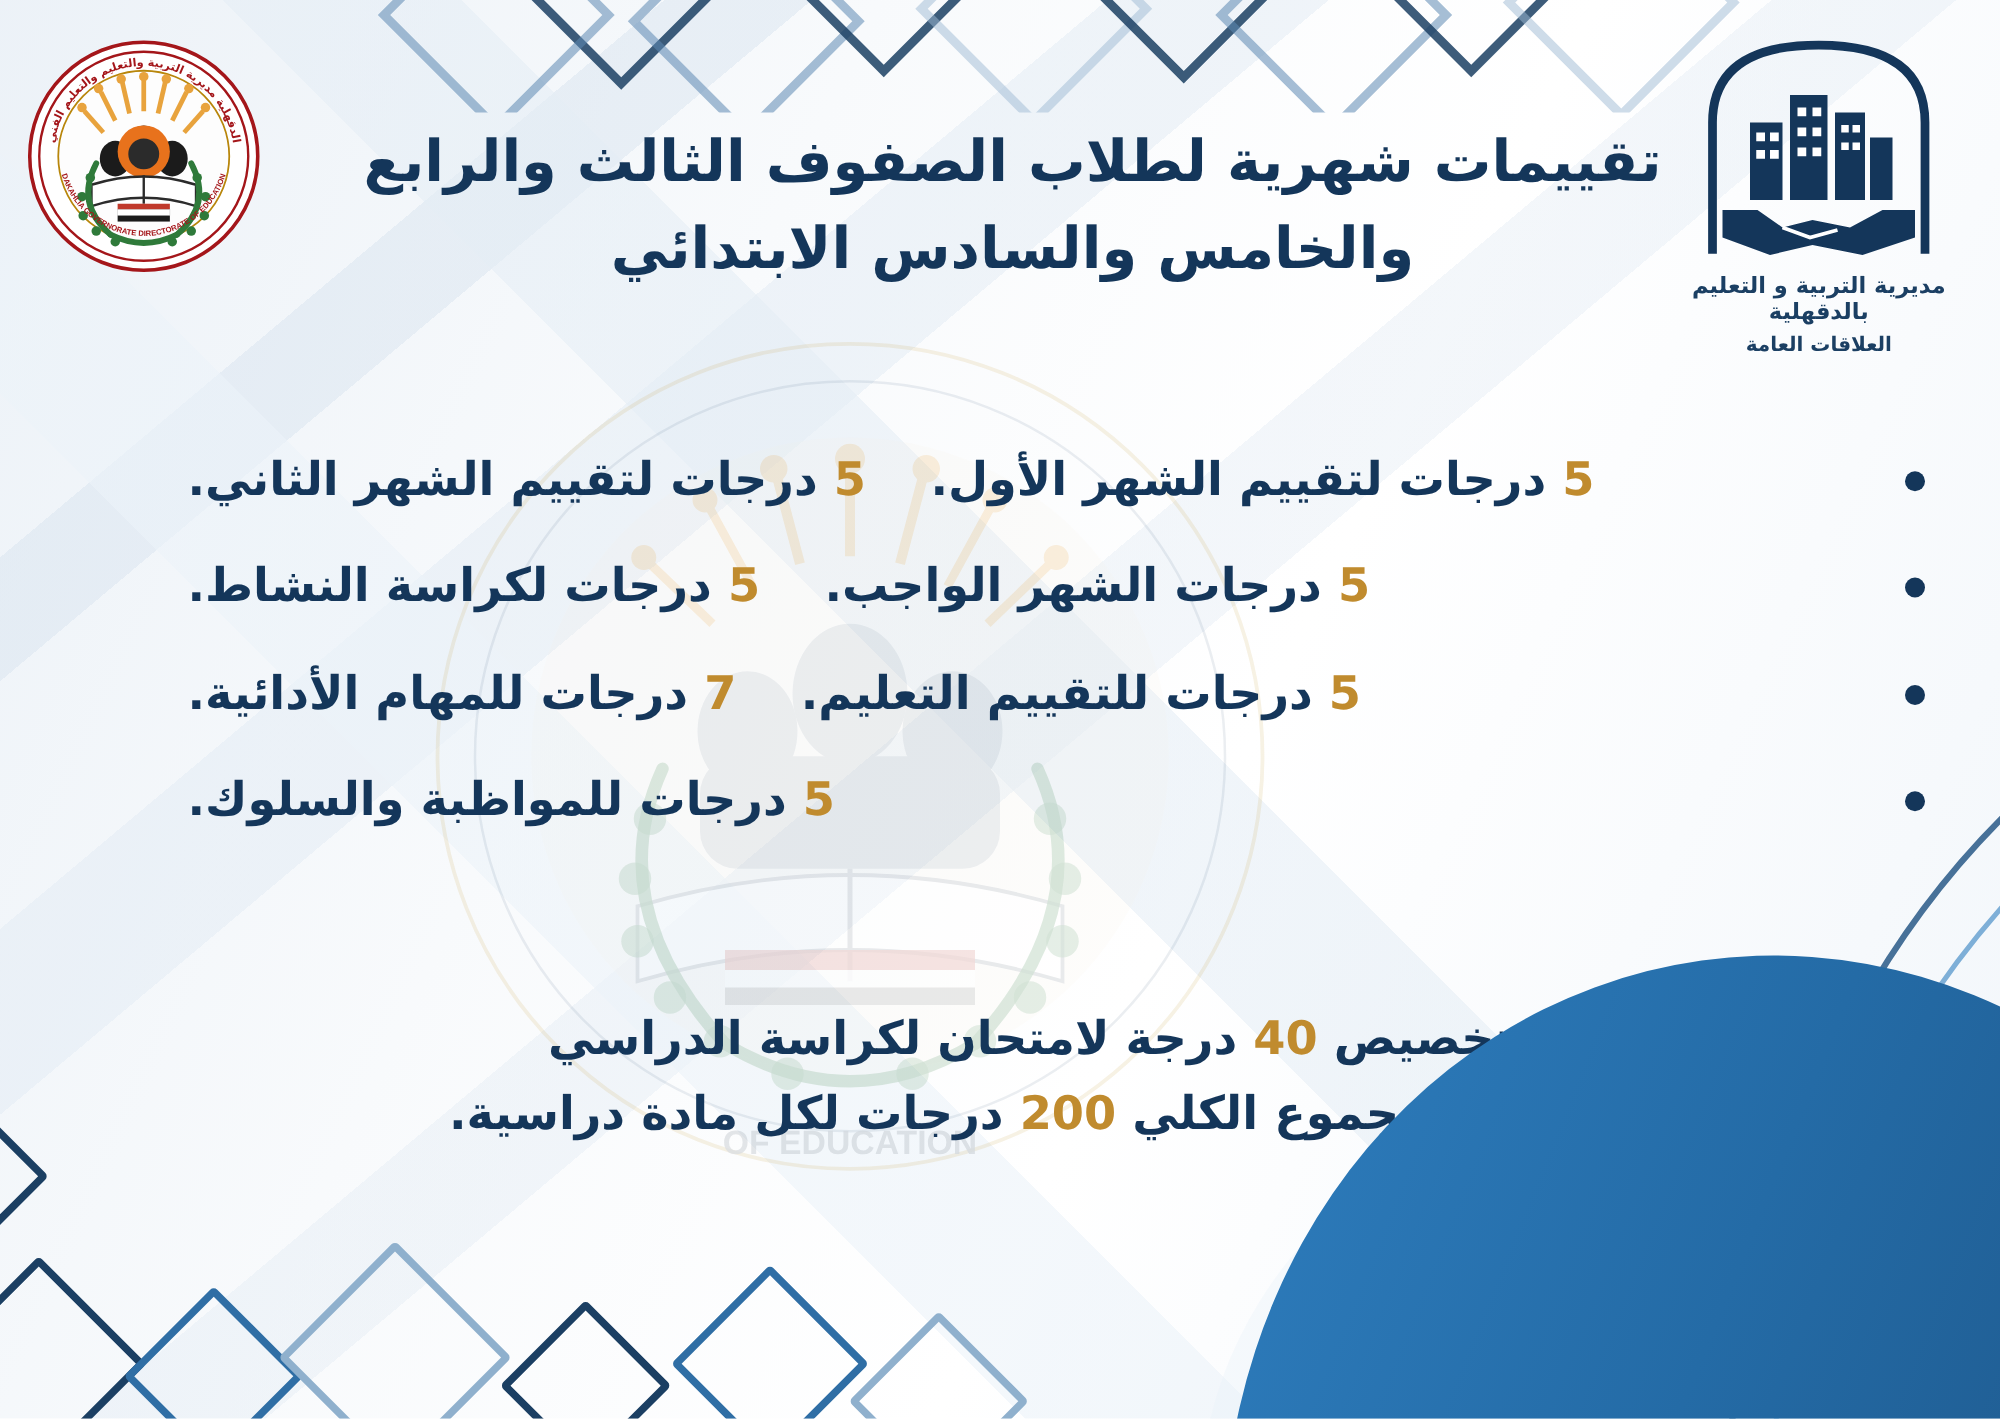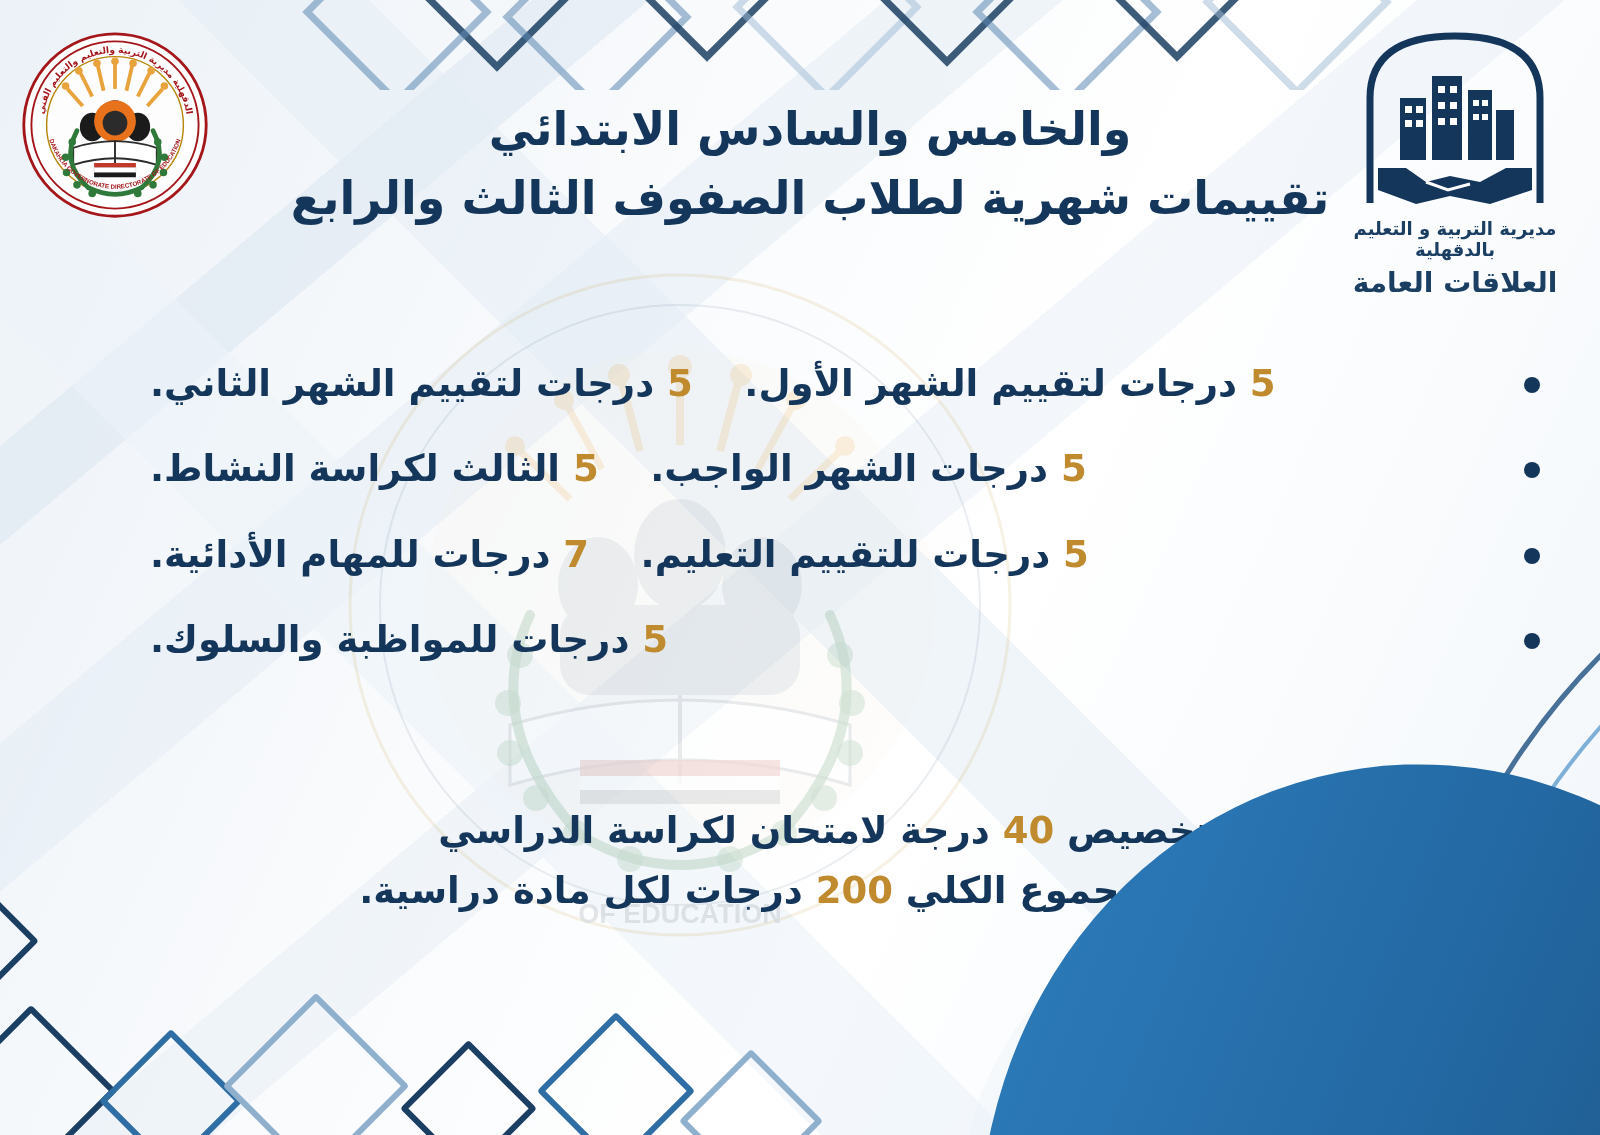--- a/index.html
+++ b/index.html
@@ -385,8 +385,8 @@
   </div>
 
   <div class="title">
+    <div>تقييمات شهرية لطلاب الصفوف الثالث والرابع</div>
     <div>والخامس والسادس الابتدائي</div>
-    <div>تقييمات شهرية لطلاب الصفوف الثالث والرابع</div>
   </div>
 
   <div class="content">

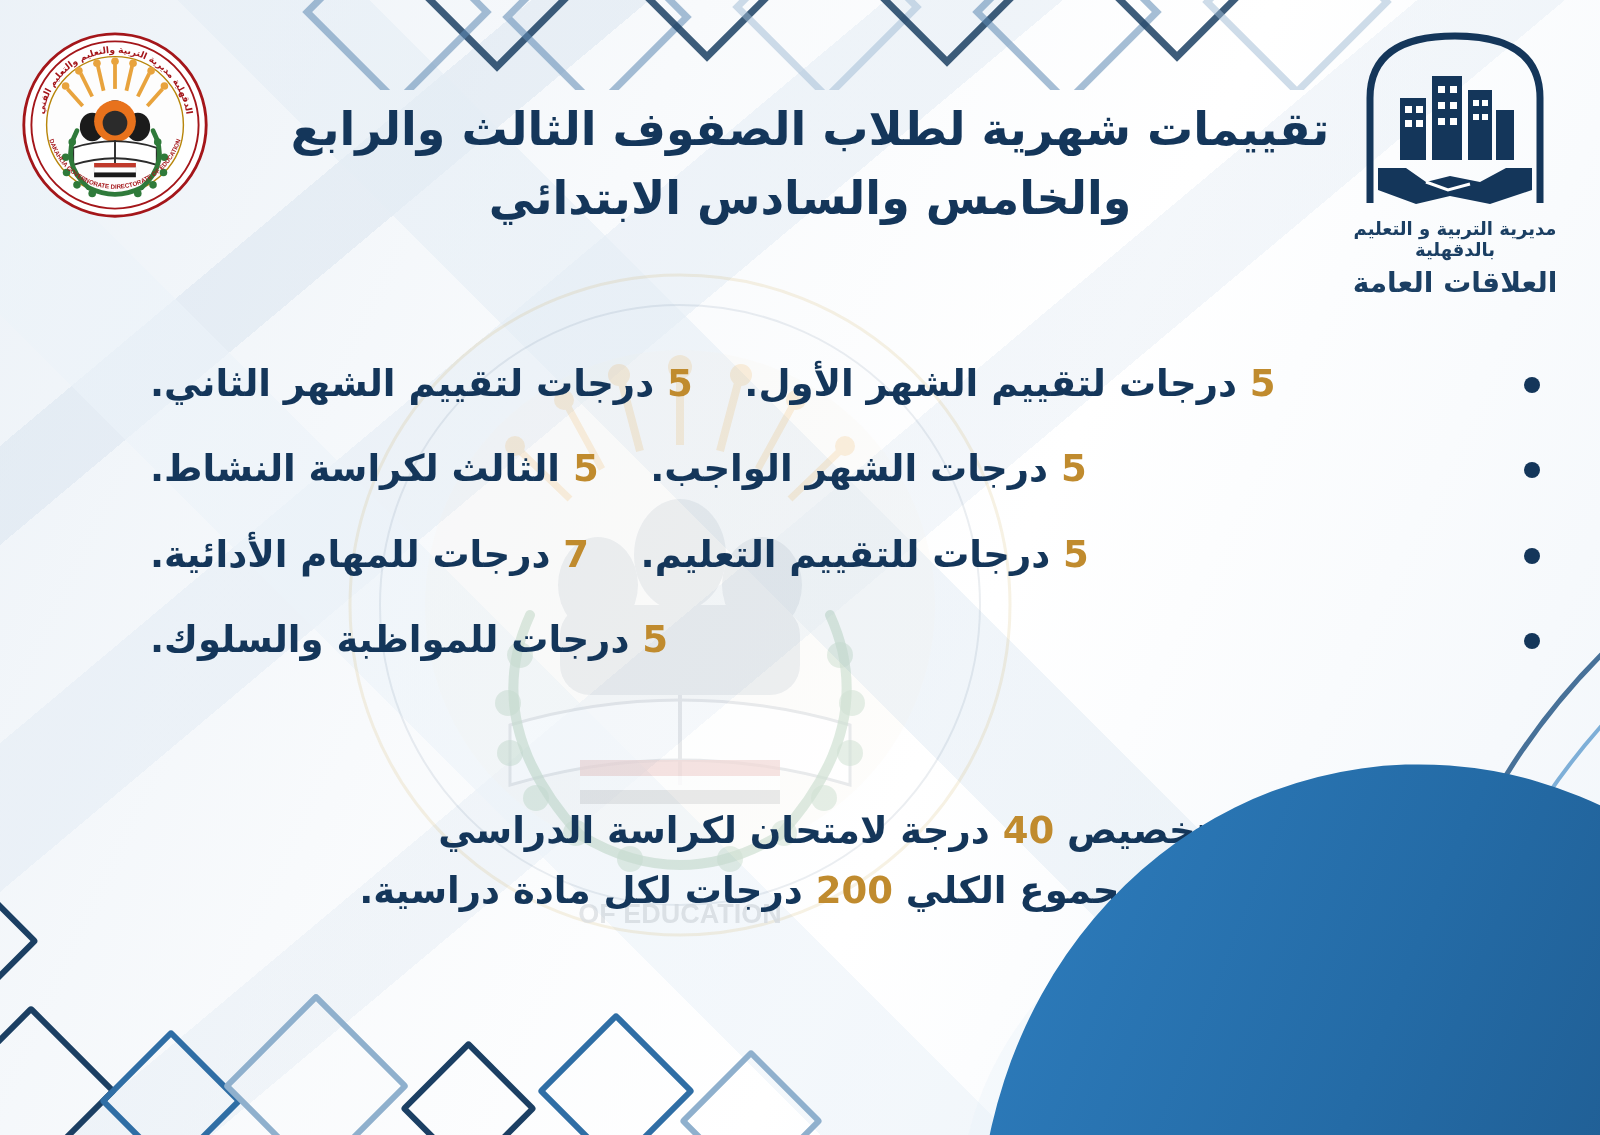--- a/index.html
+++ b/index.html
@@ -111,7 +111,7 @@
     letter-spacing: 0;
   }
   .logo-right .cap2 {
-    font-size: 28px;
+    font-size: 16px;
     font-weight: bold;
     color: #1b3f63;
     margin-top: 6px;

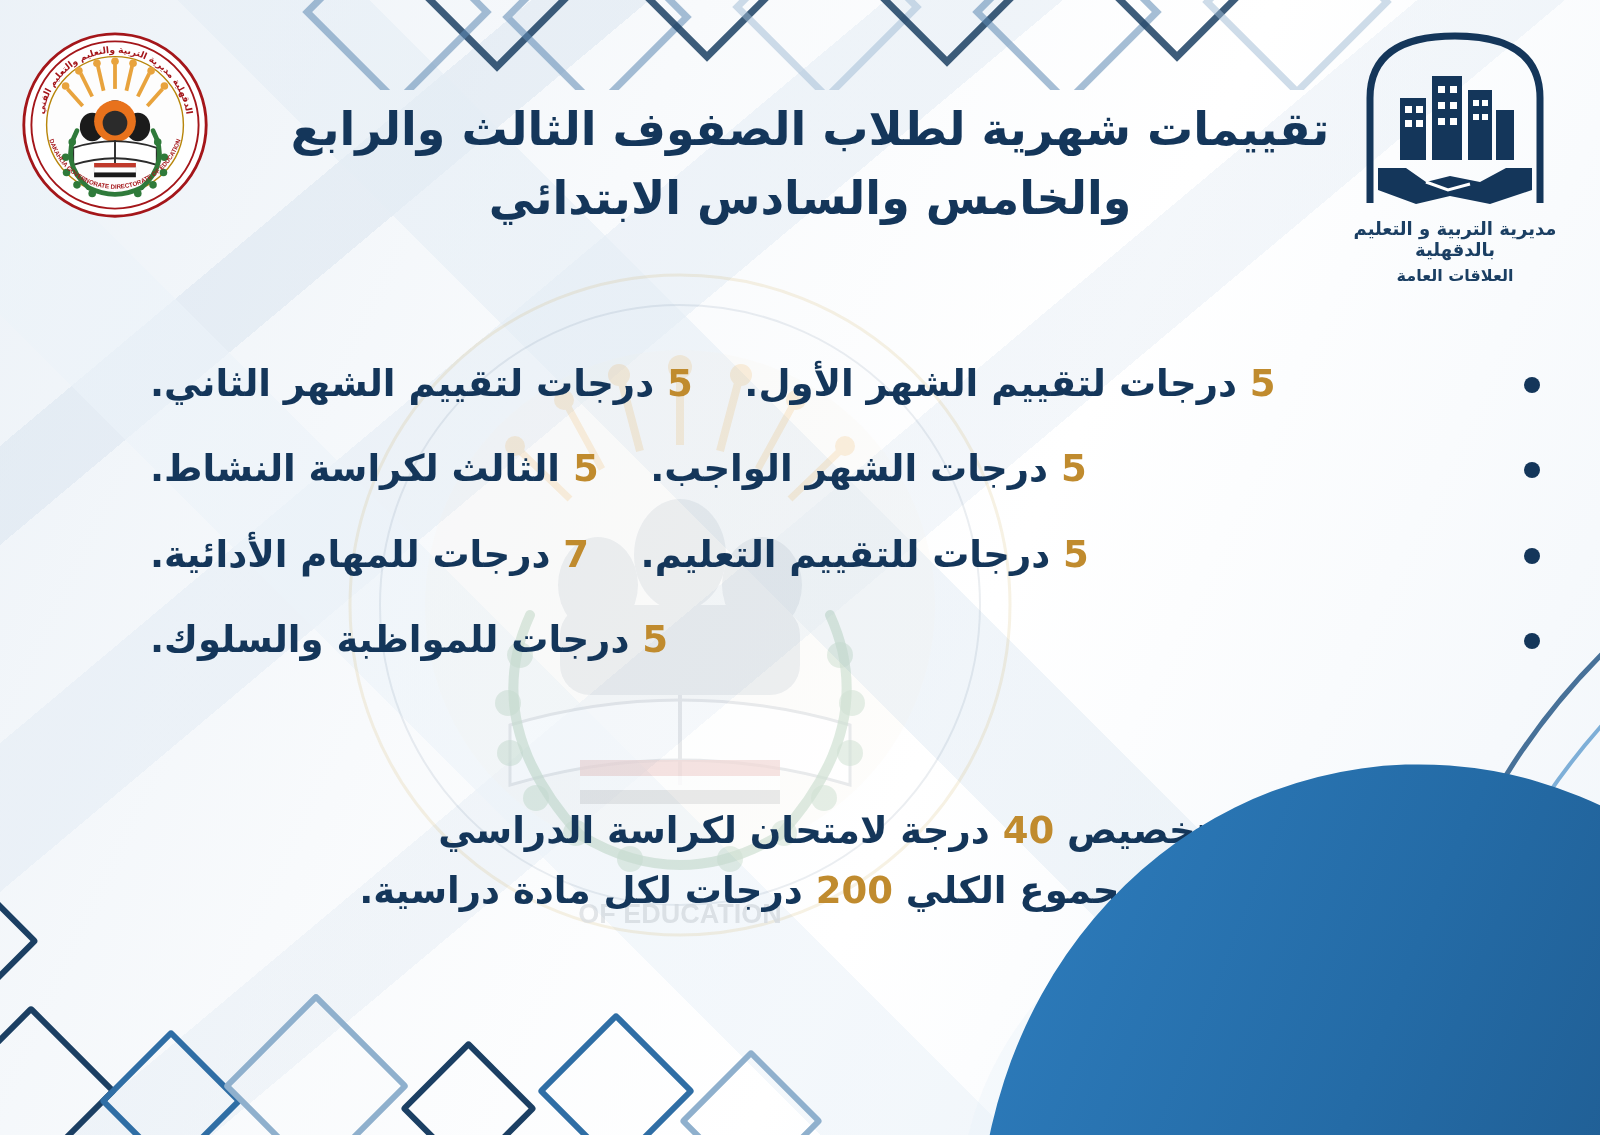--- a/index.html
+++ b/index.html
@@ -407,7 +407,7 @@
         <span class="num">5</span>
         <span>درجات الشهر الواجب</span><span class="dot-sep">.</span>&nbsp;&nbsp;&nbsp;
         <span class="num">5</span>
-        <span>الثالث لكراسة النشاط</span><span class="dot-sep">.</span>
+        <span>درجات لكراسة النشاط</span><span class="dot-sep">.</span>
       </div>
     </div>
 

